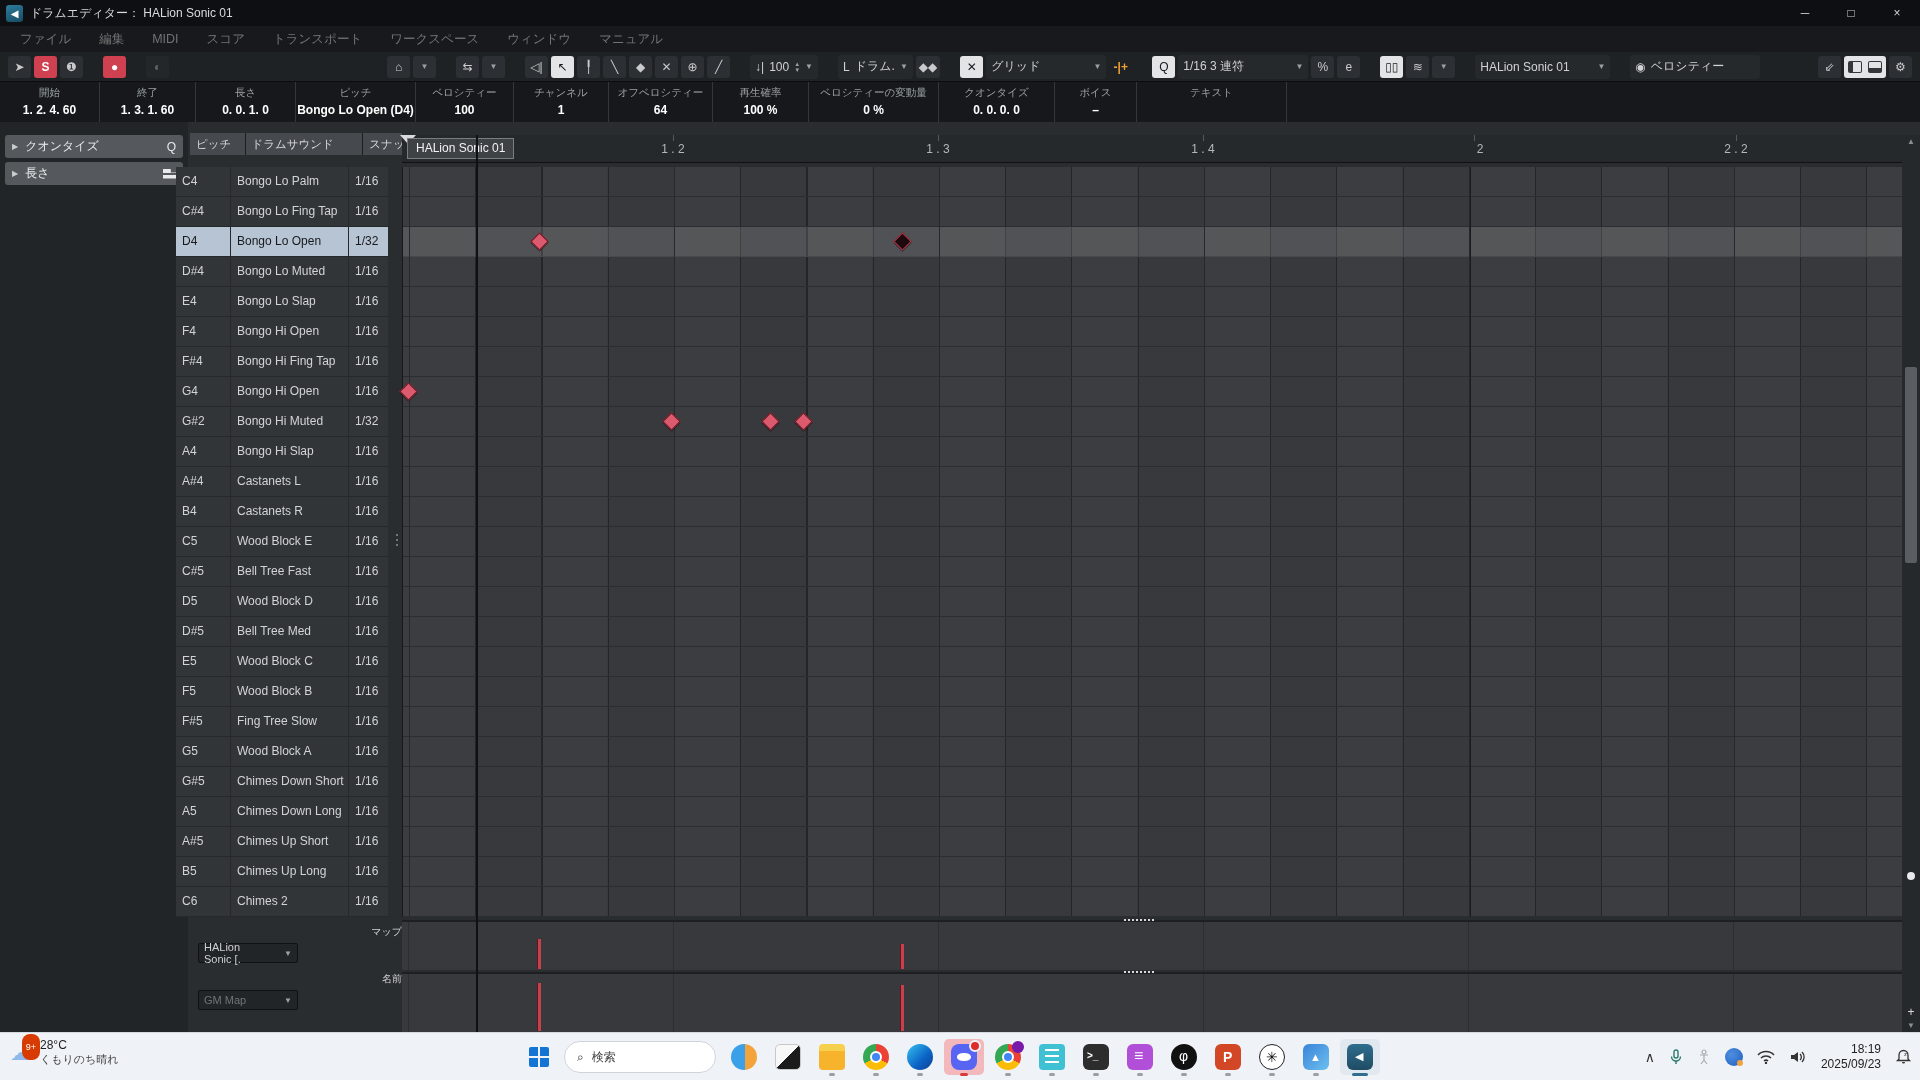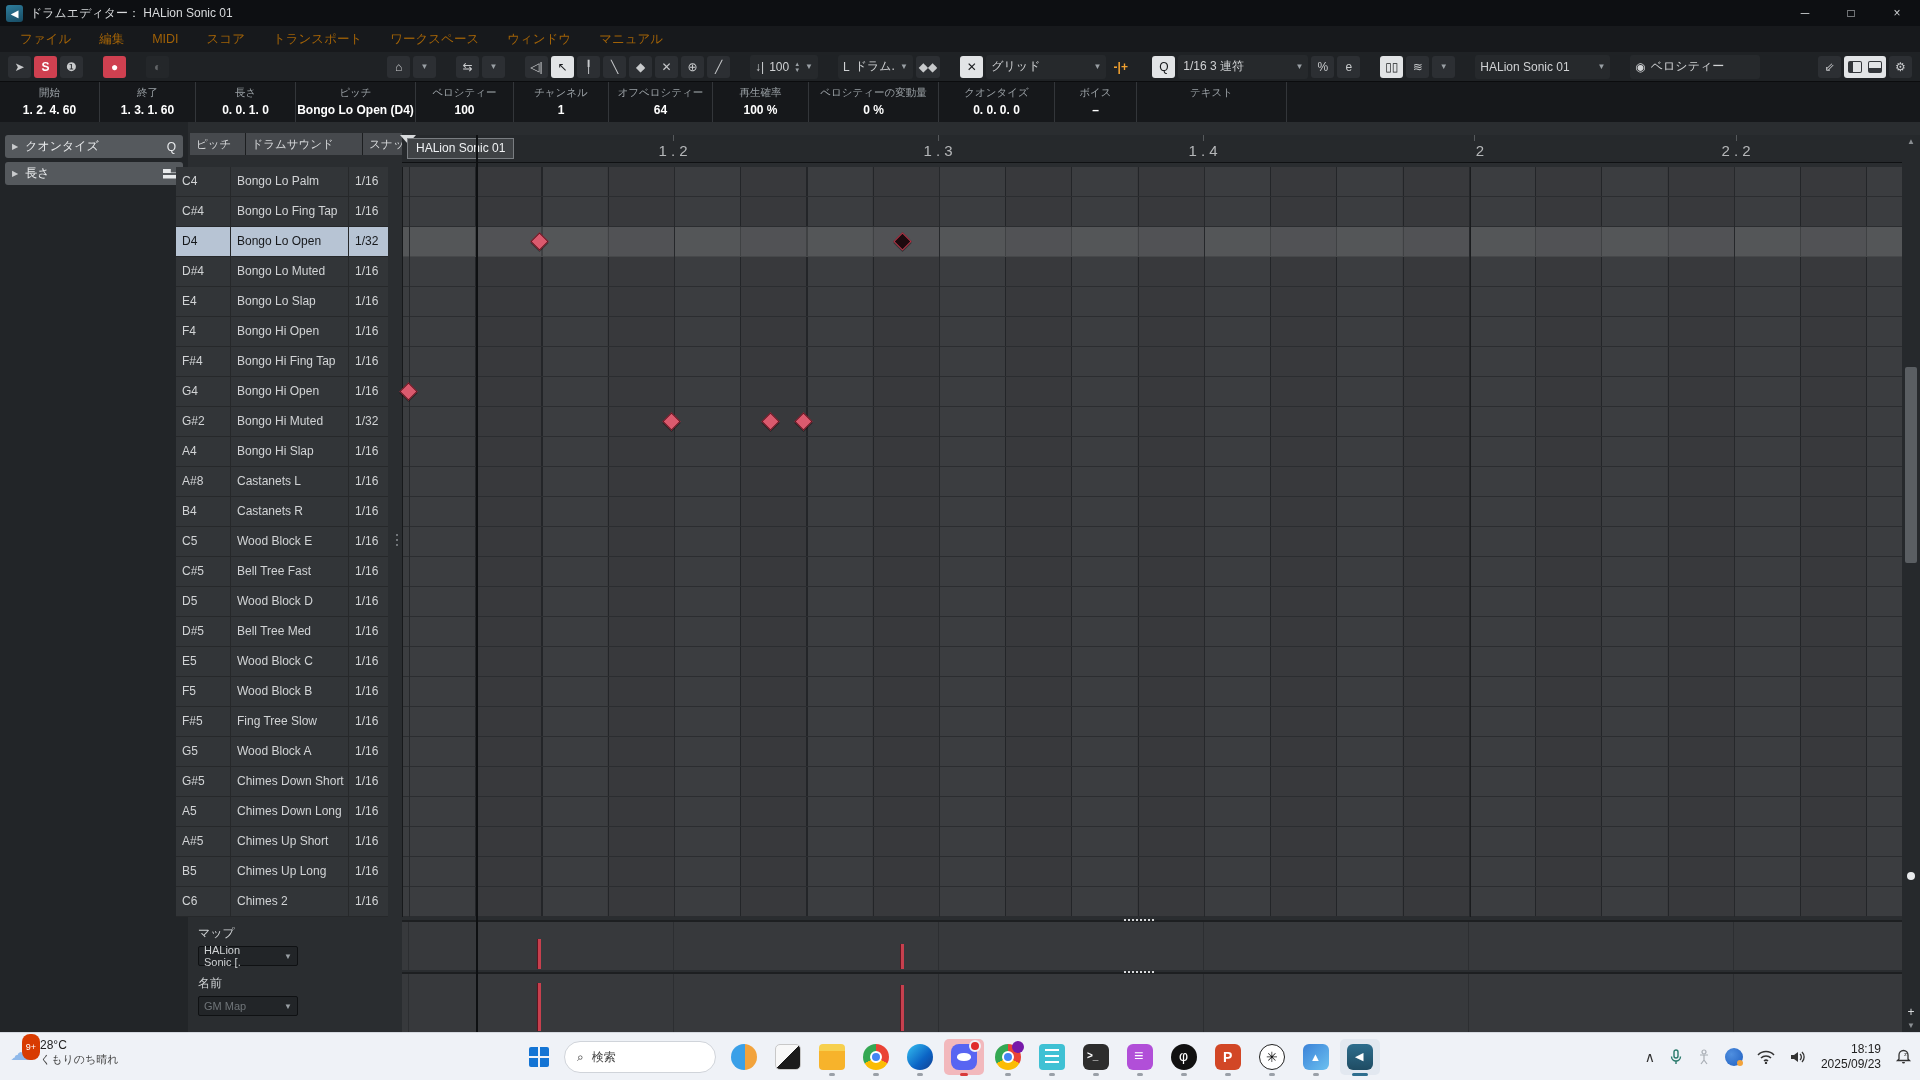--- a/index.html
+++ b/index.html
@@ -18,7 +18,7 @@
           color:#cfd2d4; font-size:12px; }
   .menubar { position:absolute; left:0; top:26px; width:1920px; height:26px; background:#17191c;
              display:flex; align-items:center; padding-left:6px; }
-  .menuitem { padding:0 14px; color:#a16207; font-size:12.5px; line-height:26px; }
+  .menuitem { padding:0 14px; color:#737373; font-size:12.5px; line-height:26px; }
 
   
   .toolbar { position:absolute; left:0; top:52px; width:1920px; height:30px; background:#1f2225;

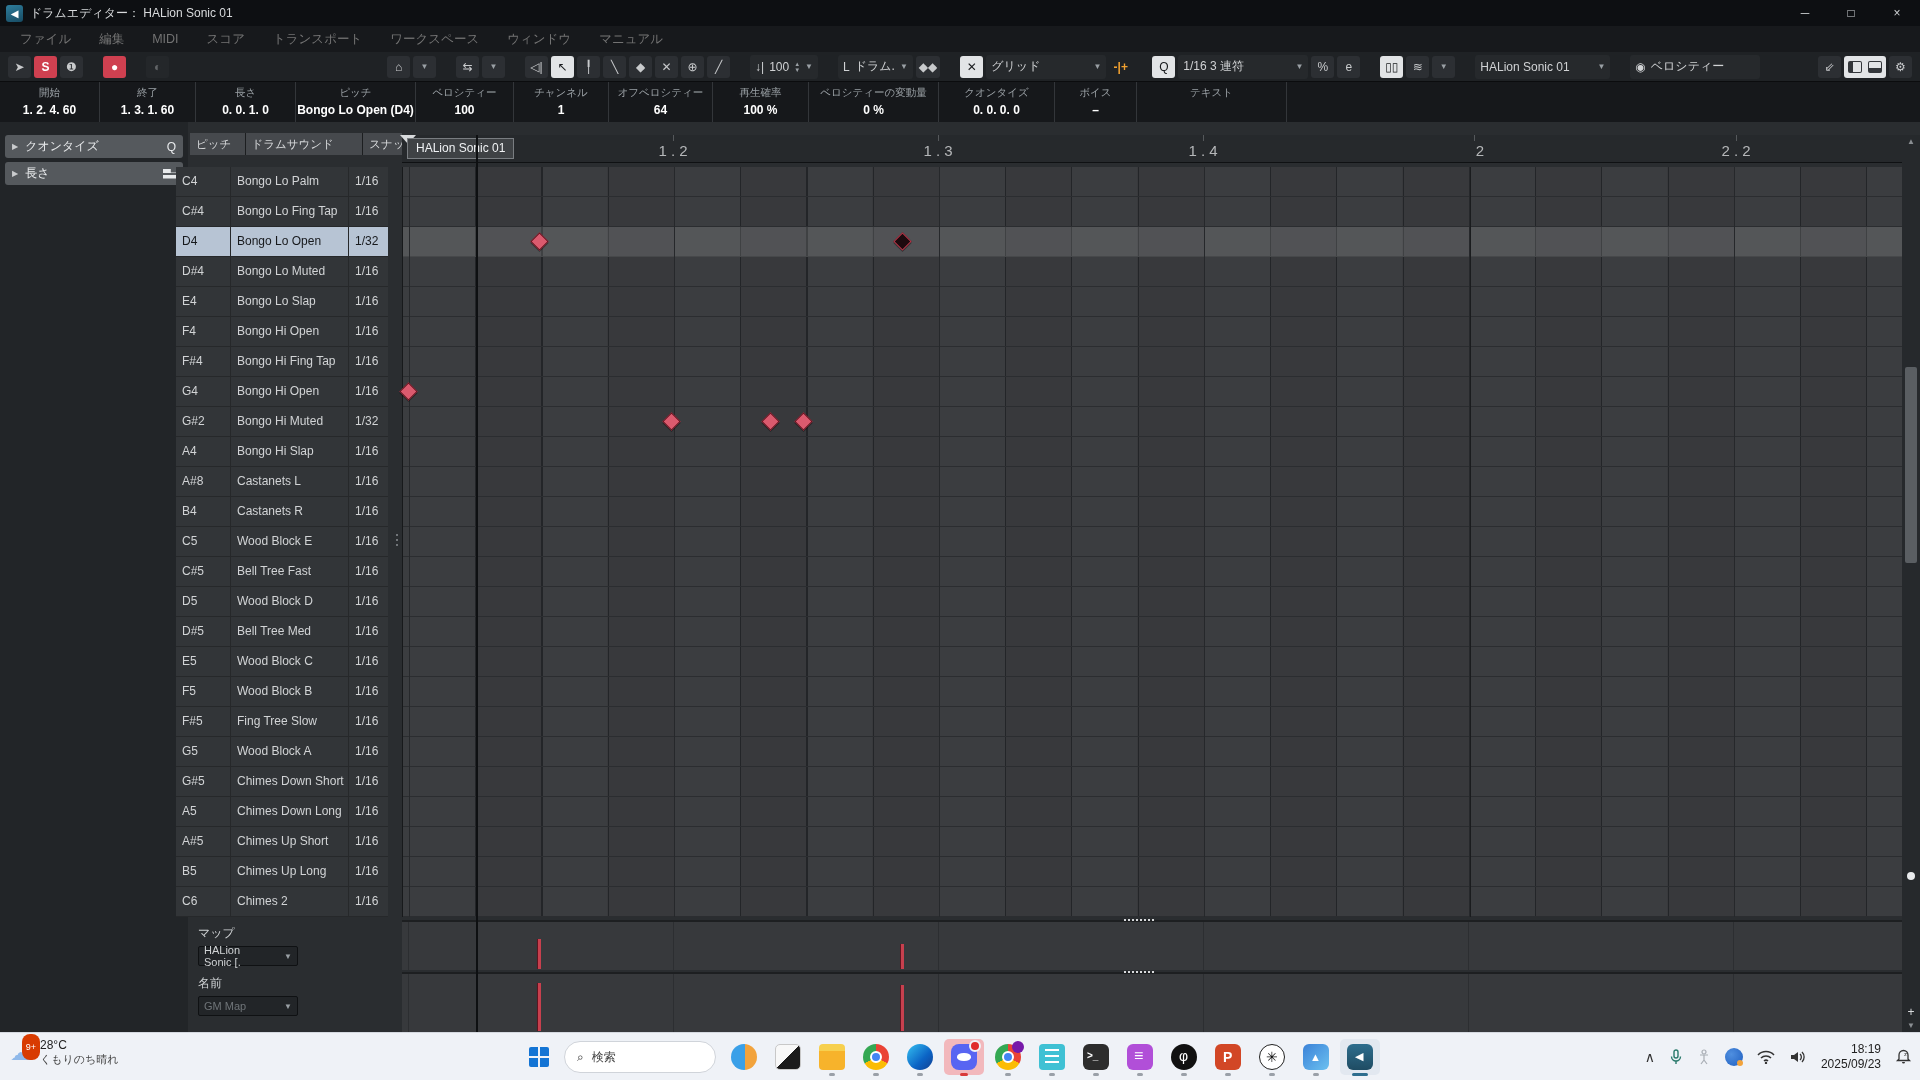--- a/index.html
+++ b/index.html
@@ -77,7 +77,7 @@
   
   .ruler { position:absolute; left:402px; top:135px; width:1500px; height:28px; background:#26292c;
            border-bottom:1px solid #0f1113; }
-  .rtick { position:absolute; top:7px; font-size:15px; color:#b5b7b9; transform:translateX(-50%); }
+  .rtick { position:absolute; top:7px; font-size:12px; color:#b5b7b9; transform:translateX(-50%); }
   .rmark { position:absolute; top:0; width:1px; height:6px; background:#55585b; }
   .partlabel { position:absolute; left:5px; top:3px; height:21px; background:#3f4245;
                border:1px solid #797d81; color:#f0f2f4; font-size:12px; line-height:19px; padding:0 8px; }

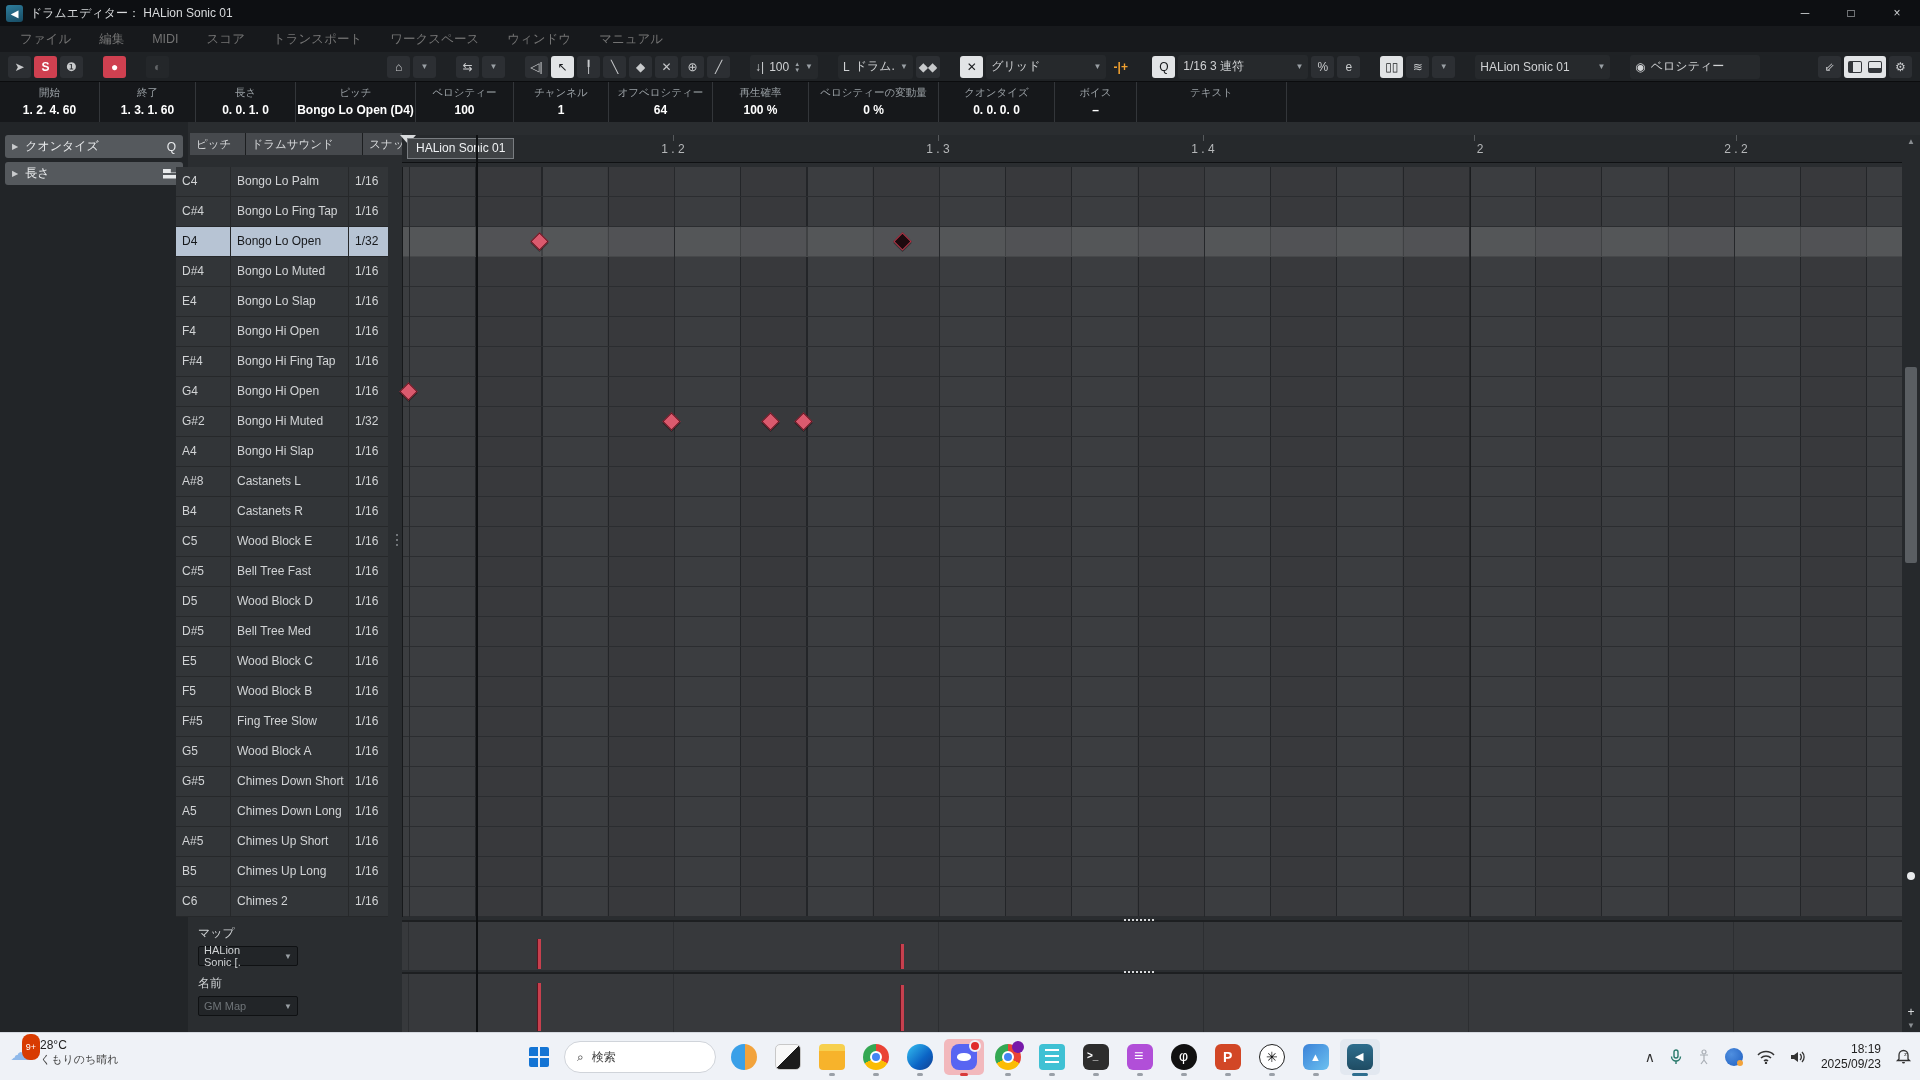--- a/index.html
+++ b/index.html
@@ -418,7 +418,7 @@
         <div class="dcell c2">1/16</div>
       </div>
       <div class="drow">
-        <div class="dcell c0">A#8</div>
+        <div class="dcell c0">A#4</div>
         <div class="dcell c1">Castanets L</div>
         <div class="dcell c2">1/16</div>
       </div>

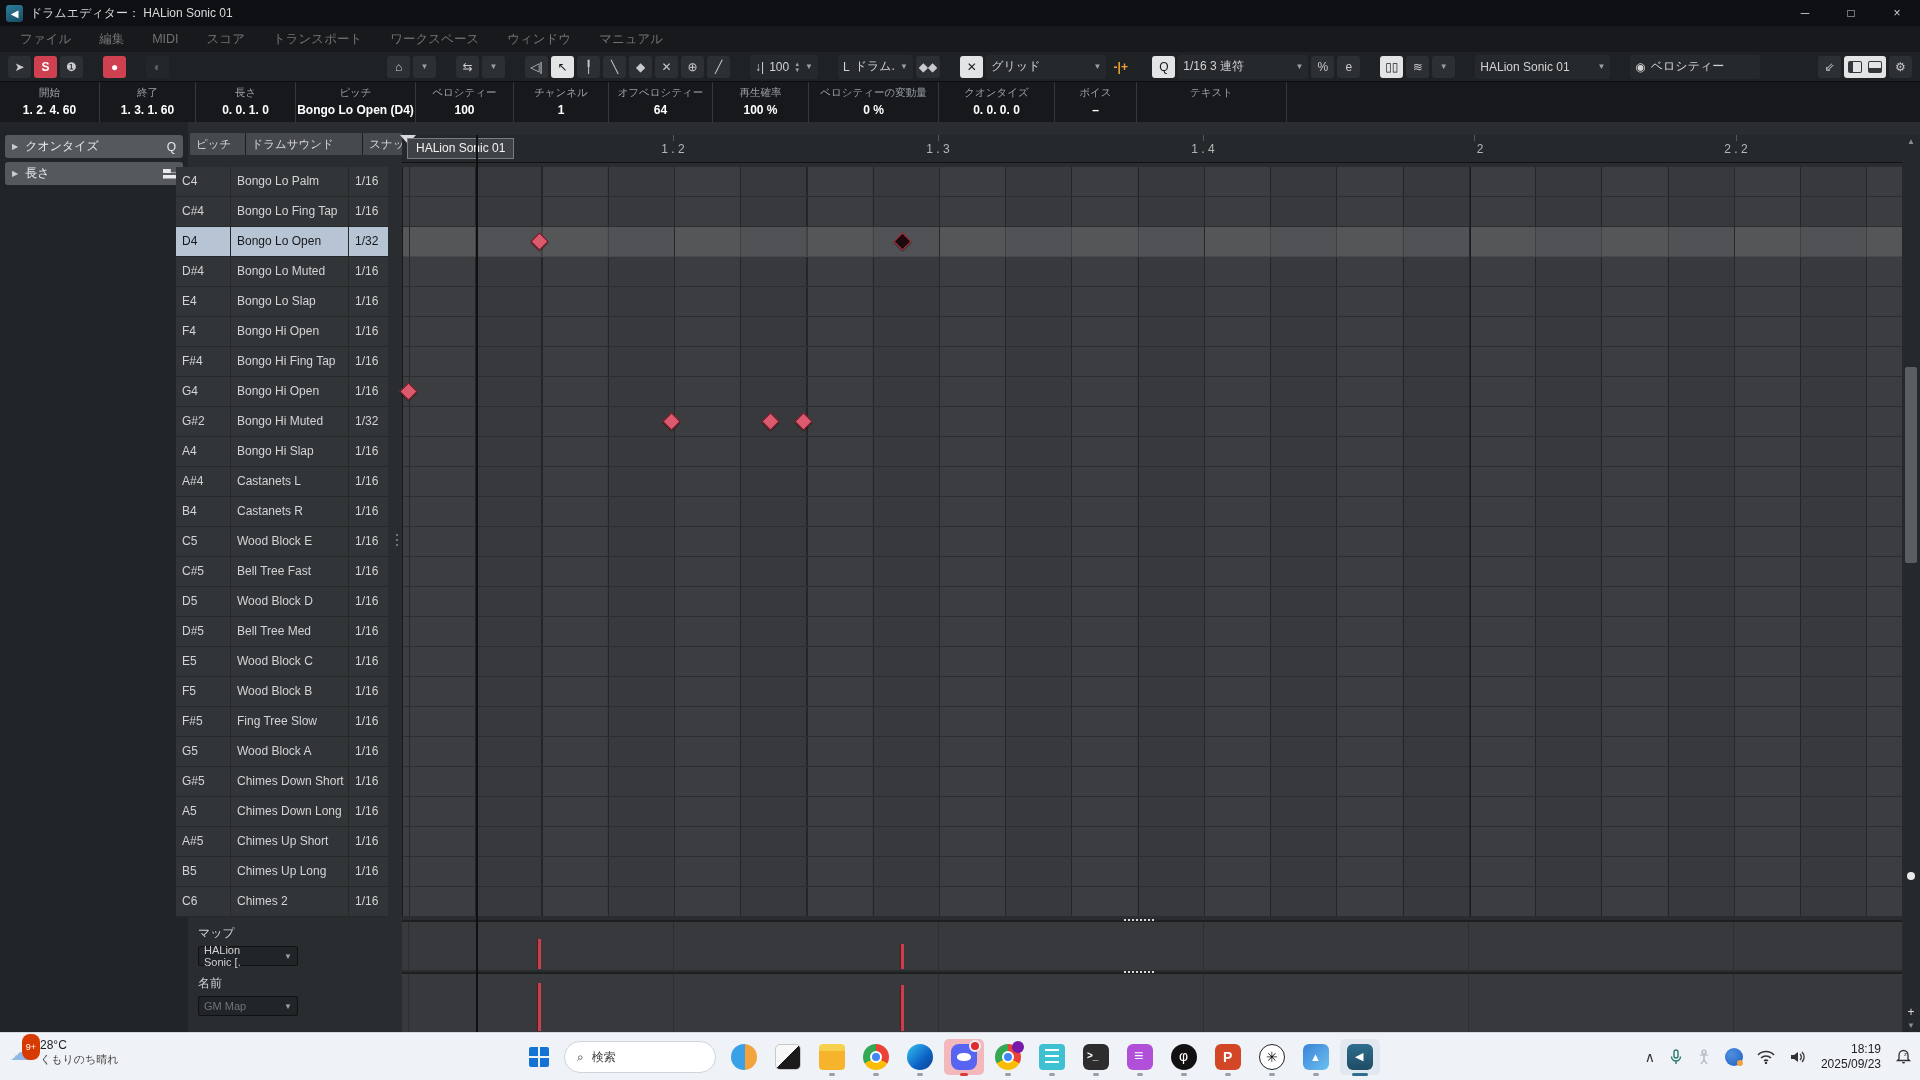--- a/index.html
+++ b/index.html
@@ -112,7 +112,7 @@
   
   .mappanel { position:absolute; left:190px; top:917px; width:212px; height:115px; background:#2a2d30;
               padding:8px 0 0 8px; }
-  .mlabel { font-size:12px; color:#cfd2d4; margin-bottom:4px; }
+  .mlabel { font-size:10px; color:#cfd2d4; margin-bottom:4px;text-align:right; }
   .mselect { width:100px; height:20px; background:#222528; border:1px solid #0f1113; border-radius:2px;
              display:flex; align-items:center; padding:0 5px; color:#cfd2d4; font-size:11px;
              margin-bottom:9px;gap:36px; }

